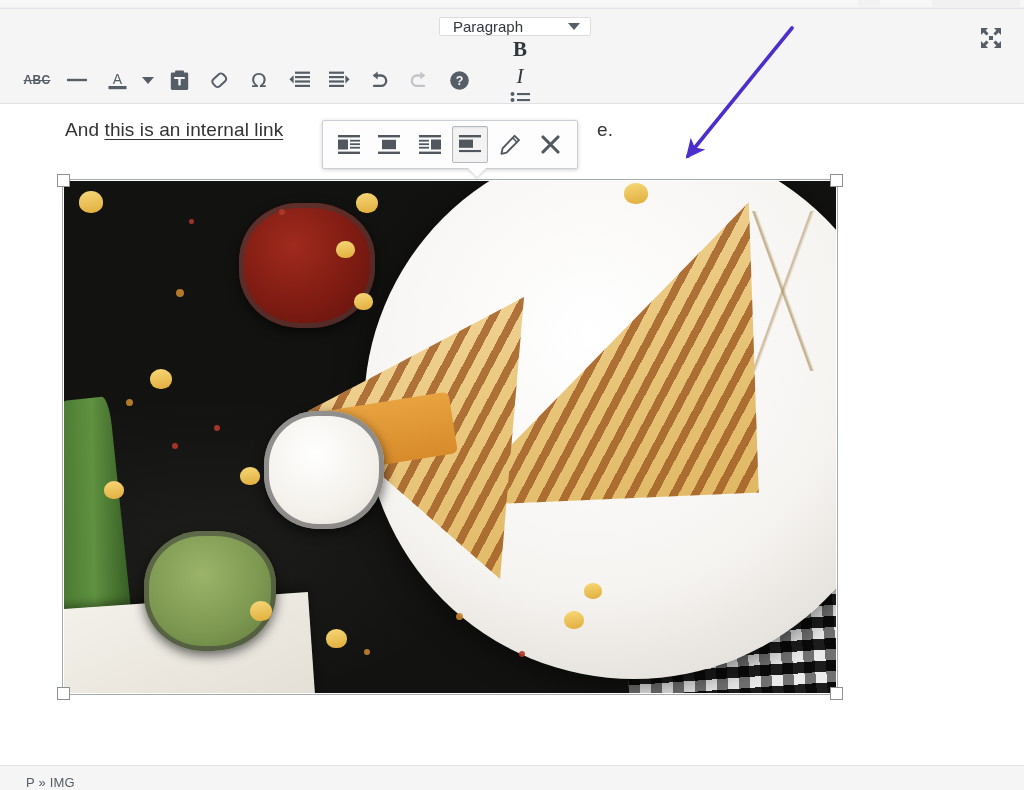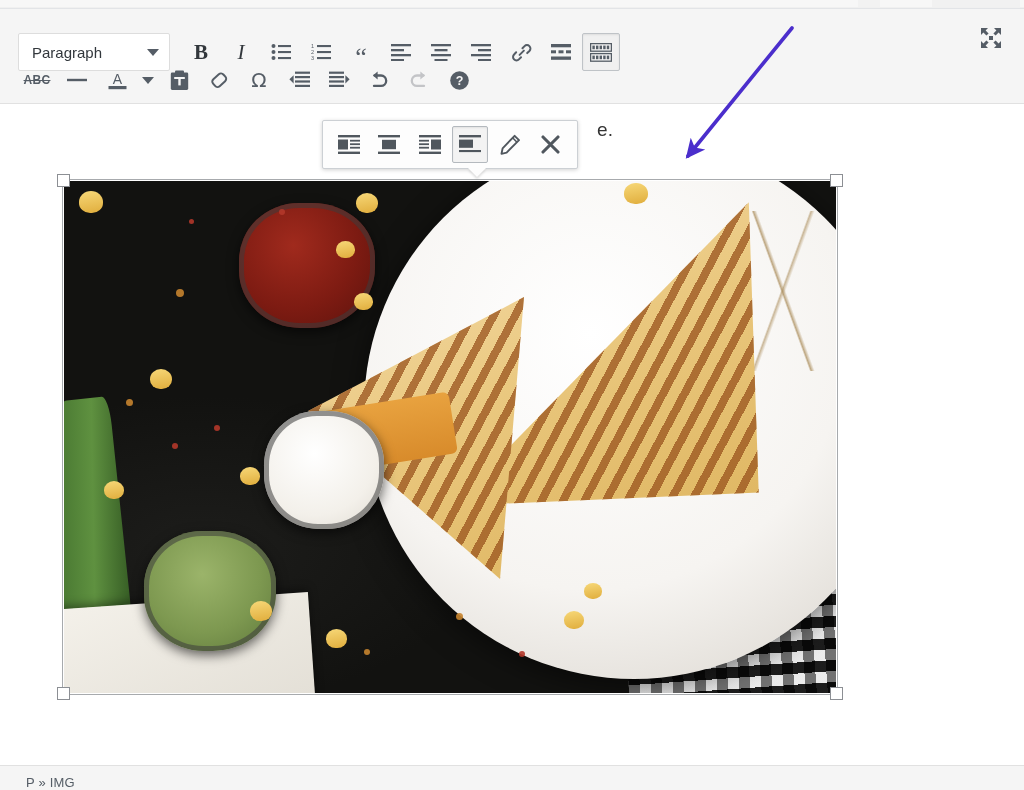--- a/index.html
+++ b/index.html
@@ -55,7 +55,7 @@
     display: flex; align-items: center;
     padding-left: 18px;
   }
-  .tb-row-1 { top: 20px; }
+  .tb-row-1 { top: 8px; flex-direction: column; }
   .tb-row-2 { top: 48px; }
 
   .fmt-select {

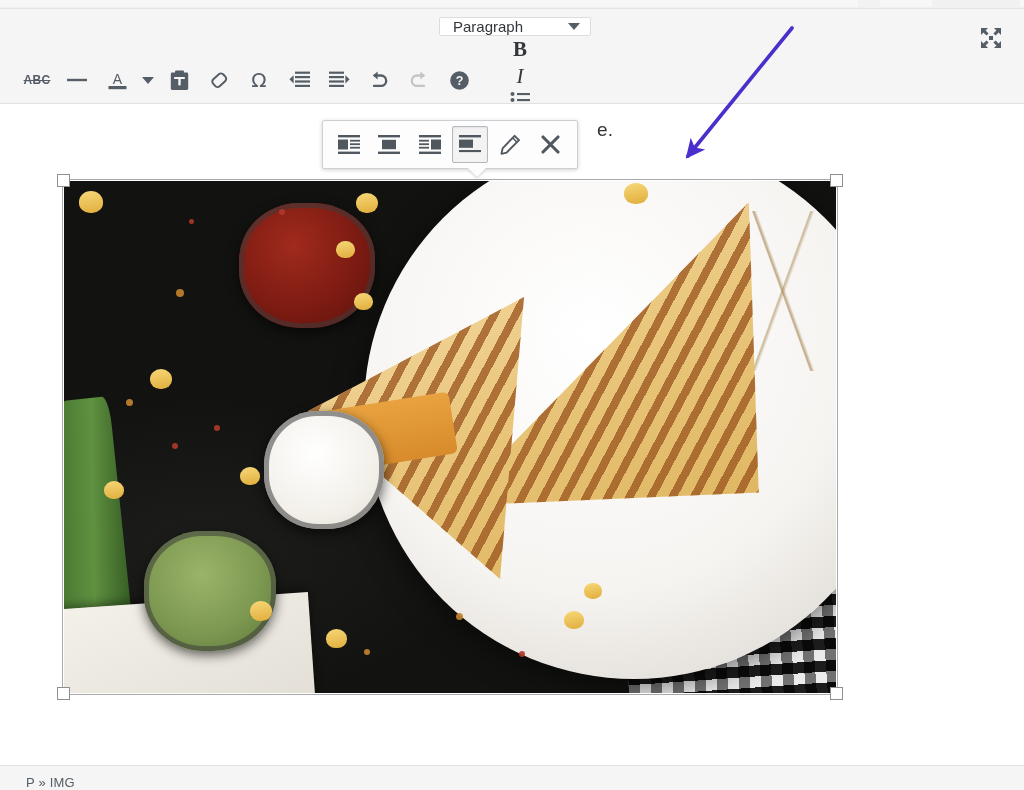--- a/index.html
+++ b/index.html
@@ -537,6 +537,9 @@
 
     <div class="content-area">
 
+      <div class="para-line">
+        <span>And </span><u>this is an internal link</u>
+      </div>
 
       <div class="para-line" style="left:597px;">e.</div>
 

